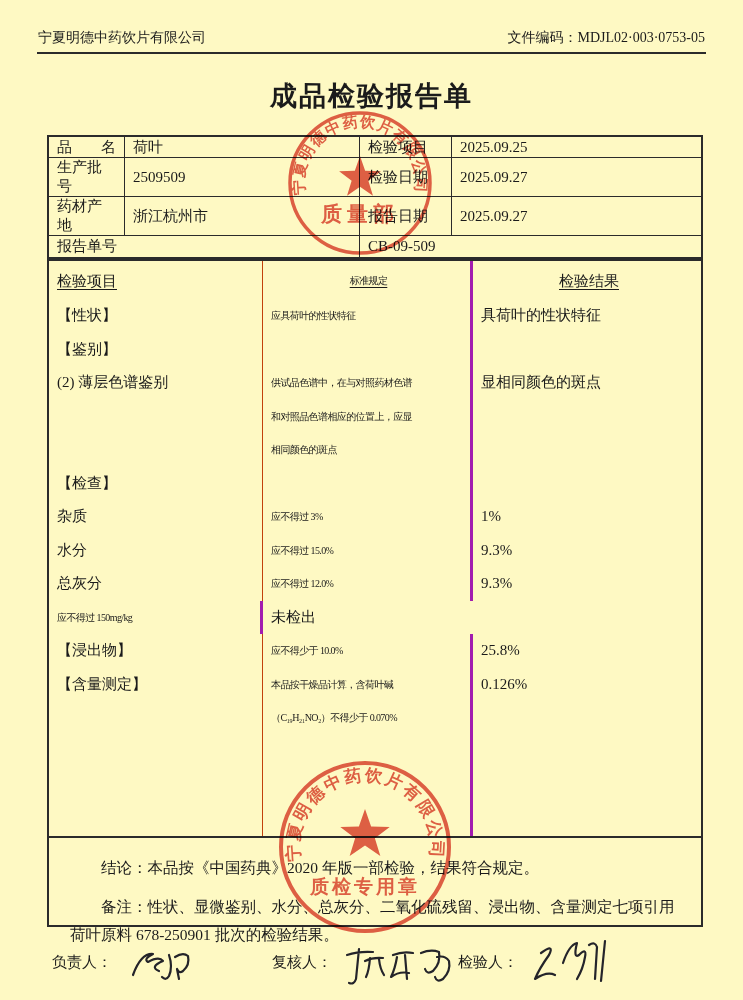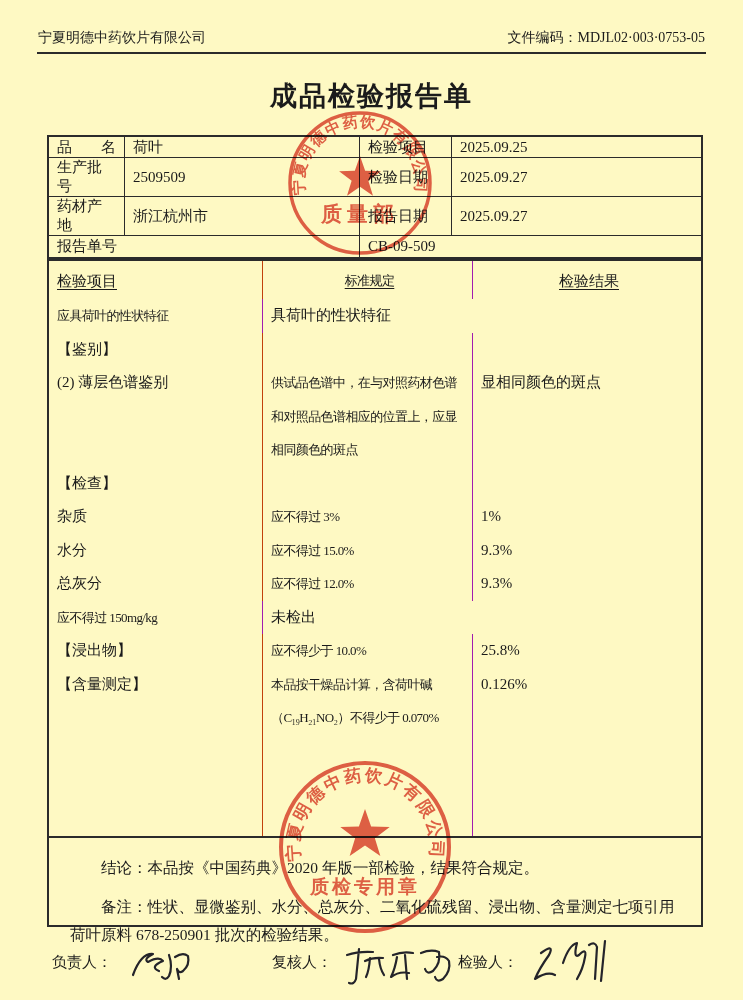--- a/index.html
+++ b/index.html
@@ -35,7 +35,7 @@
   .mrow.fill{flex:1;}
   .mc{box-sizing:border-box;line-height:33.5px;white-space:pre-line;padding-left:8px;padding-right:4px;}
   .mc.c0{border-right:1px solid #c2410c;}
-  .mc.c1{border-right:1px solid #a21caf;font-size:13px;letter-spacing:-0.6px;}
+  .mc.c1{border-right:3px solid #a21caf;font-size:10px;letter-spacing:-0.6px;}
   .mc.hd{line-height:20px;}
   .mc.hd span{text-decoration:underline;text-underline-offset:3px;}
   .mc.hd.center{text-align:center;}

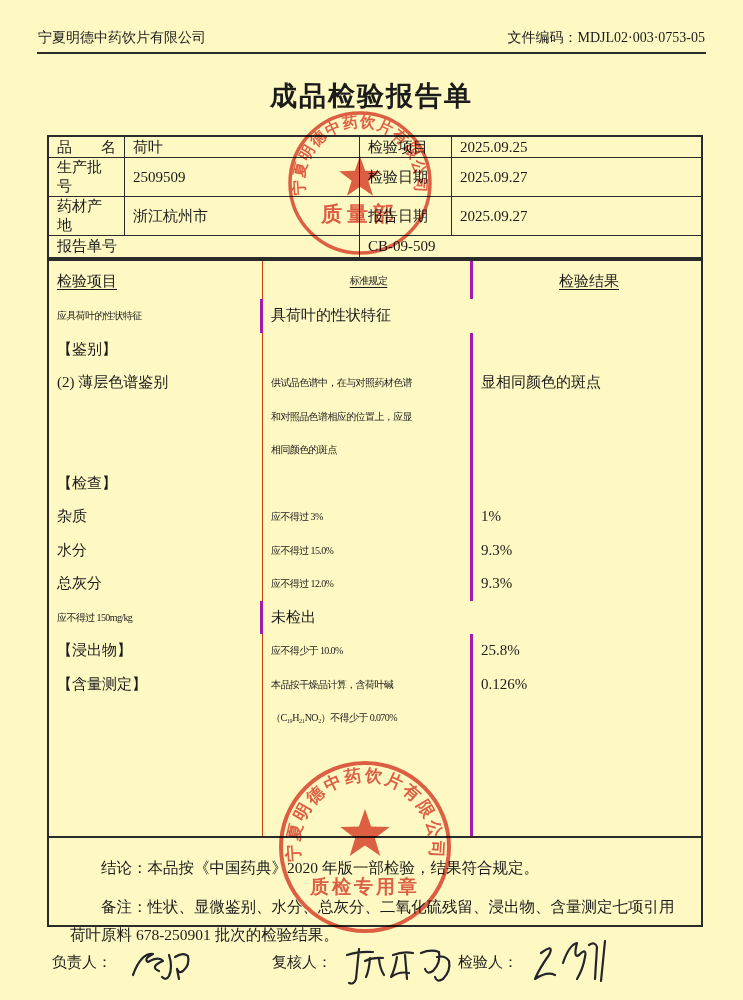--- a/index.html
+++ b/index.html
@@ -96,6 +96,7 @@
       <div class="mc c2 hd center"><span>检验结果</span></div>
     </div>
     <div class="mrow">
+        <div class="mc c0">【性状】</div>
         <div class="mc c1">应具荷叶的性状特征</div>
         <div class="mc c2">具荷叶的性状特征</div>
       </div>

